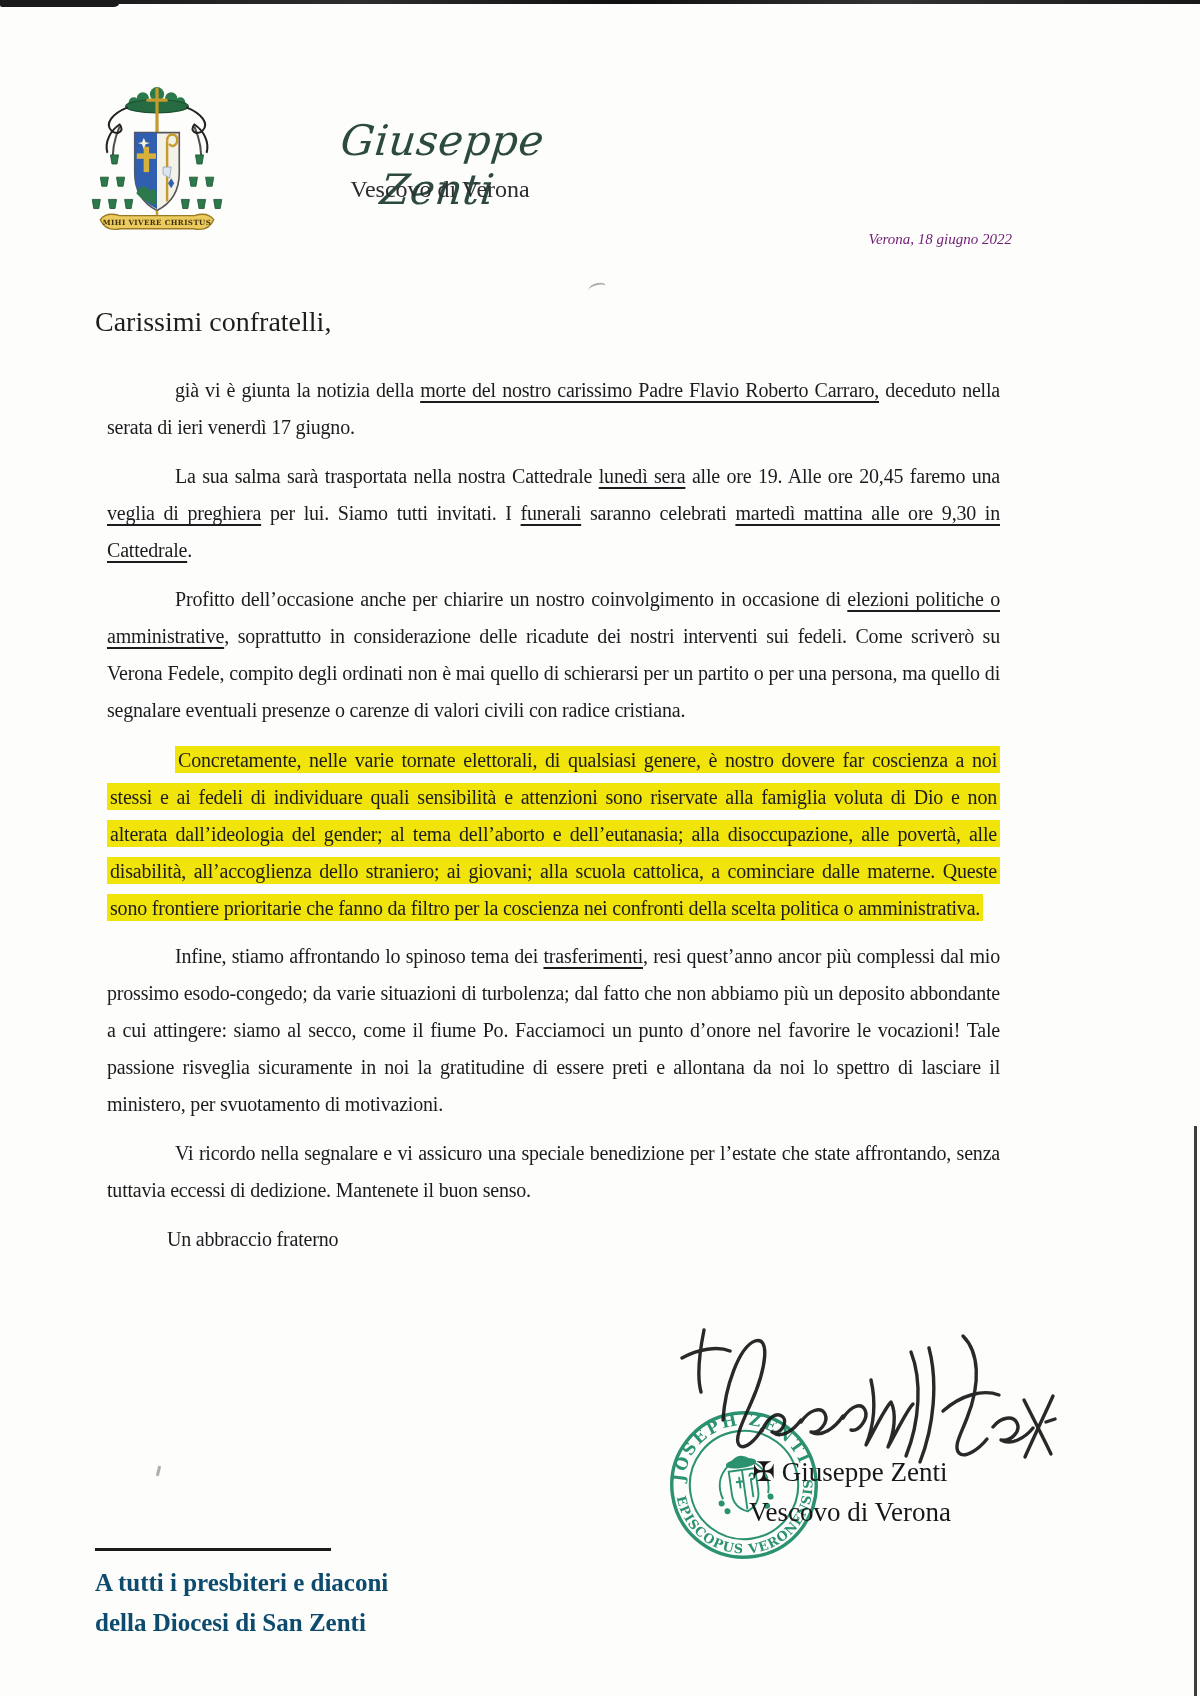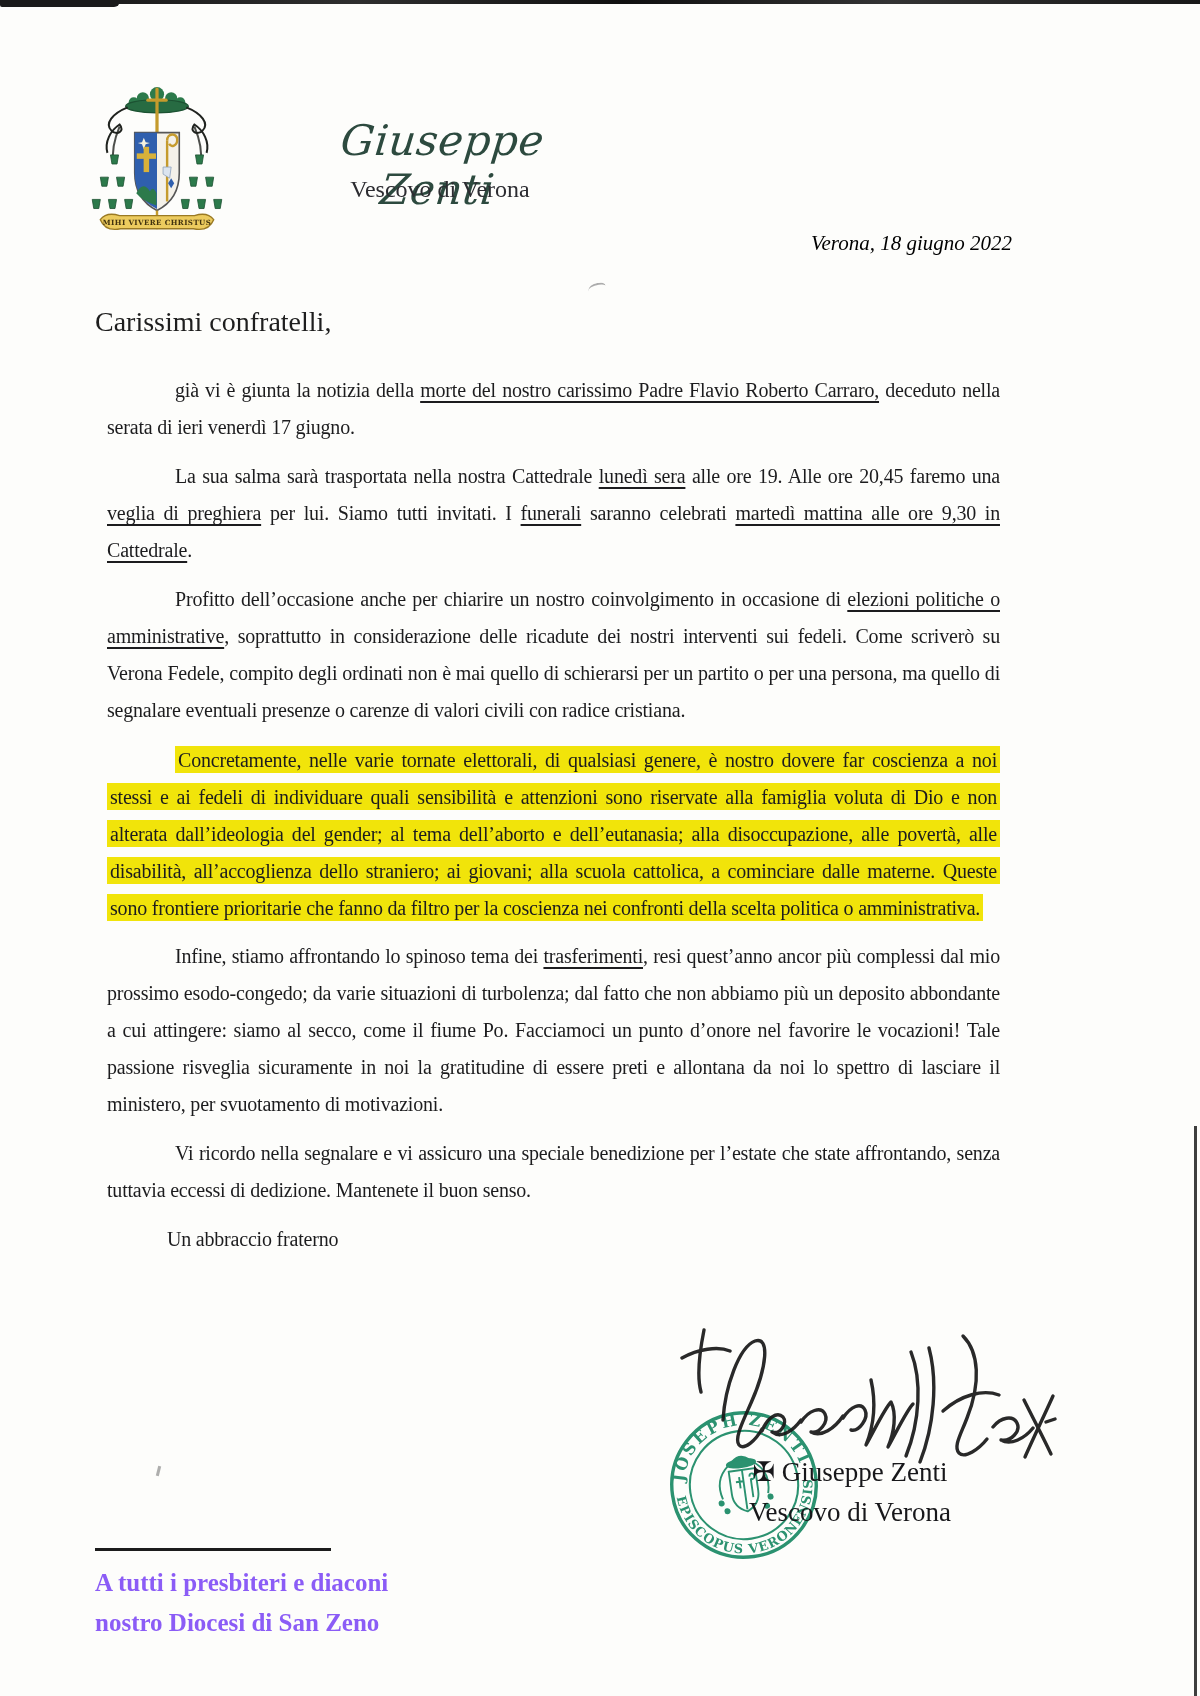--- a/index.html
+++ b/index.html
@@ -30,7 +30,7 @@
   .name-title{position:absolute;left:295px;top:176px;width:290px;text-align:center;
     font-size:24px;color:#2c2c31;}
 
-  .dateline{position:absolute;right:188px;top:231px;font-style:italic;font-size:21px;color:#000000;}
+  .dateline{position:absolute;right:188px;top:231px;font-style:italic;font-size:15px;color:#701a75;}
 
   .salutation{position:absolute;left:95px;top:306px;font-size:28px;}
 

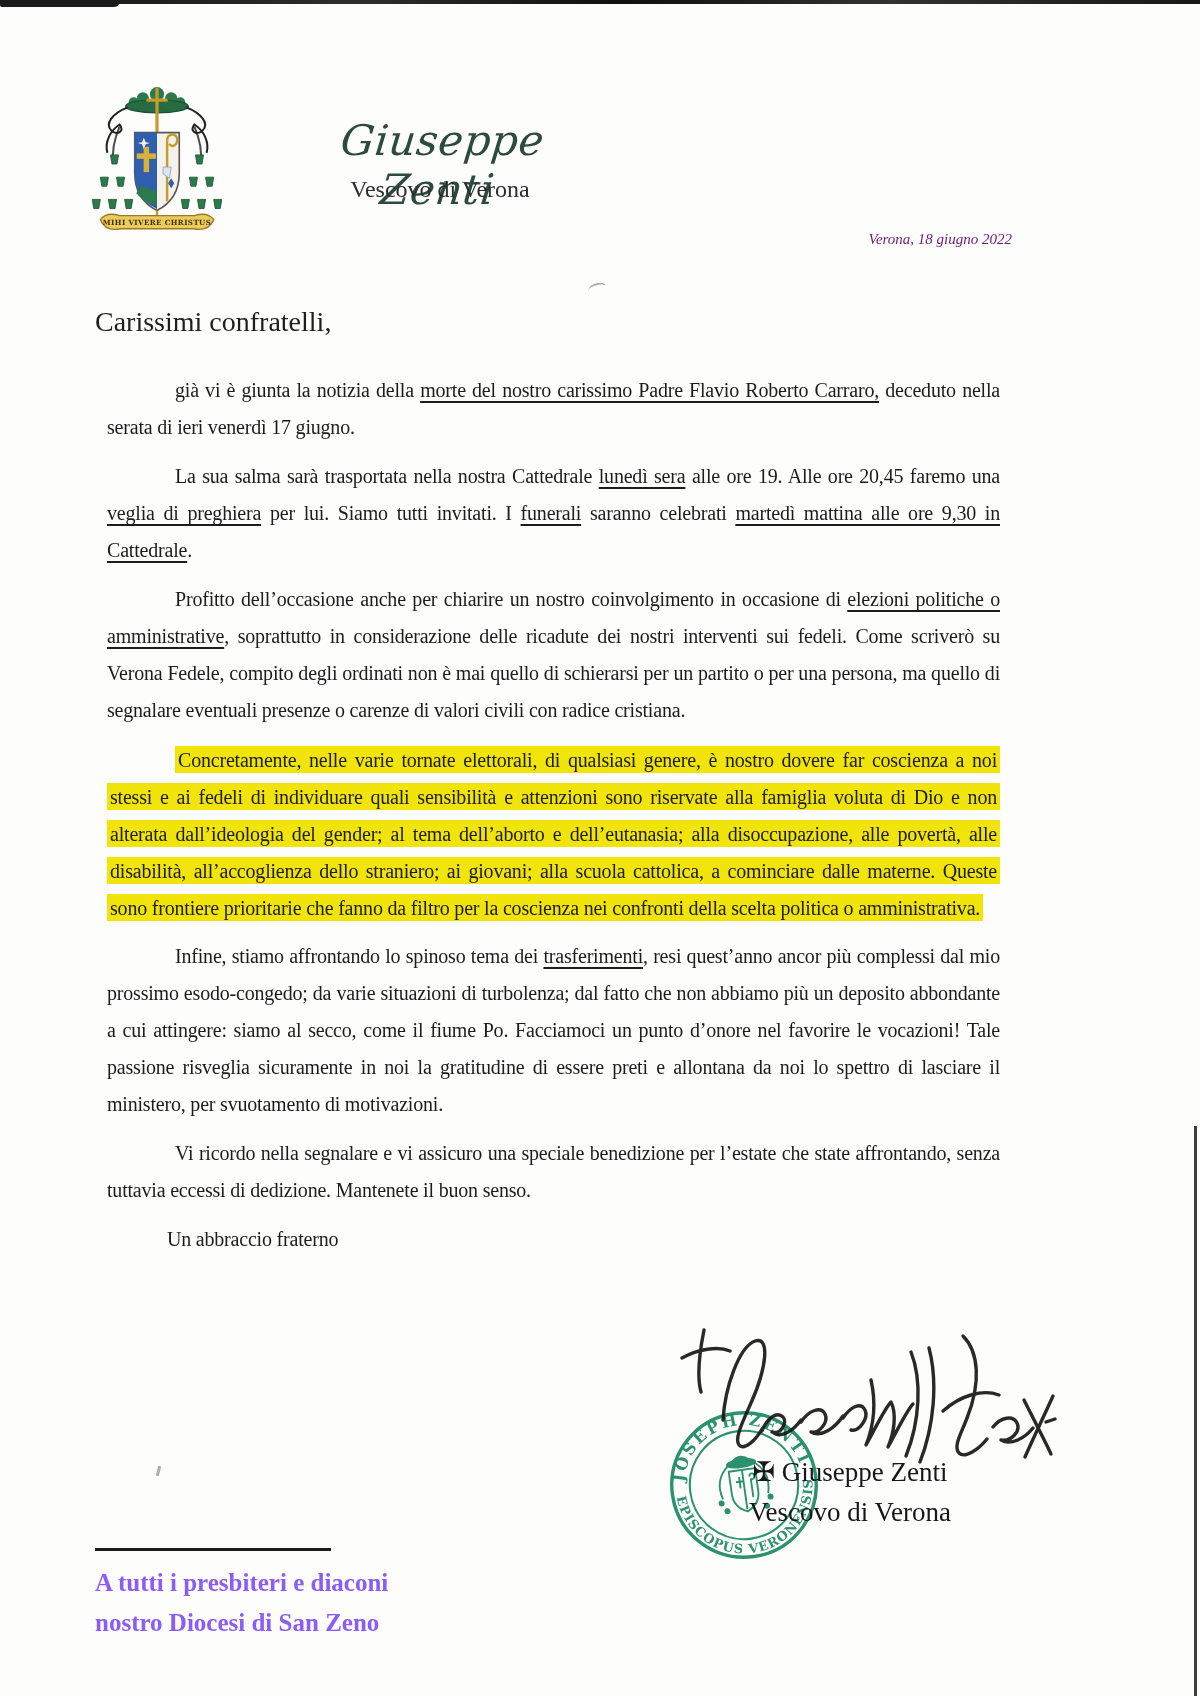--- a/index.html
+++ b/index.html
@@ -55,7 +55,7 @@
   
   .footer{position:absolute;left:95px;top:1548px;}
   .footer-rule{width:236px;height:3px;background:#1c1c1c;margin-bottom:12px;}
-  .footer p{margin:0;font-size:25px;font-weight:bold;line-height:40px;color:#8b5cf6;}
+  .footer p{margin:0;font-size:25px;font-weight:bold;line-height:40px;color:#0c4a6e;}
 </style>
 </head>
 <body>

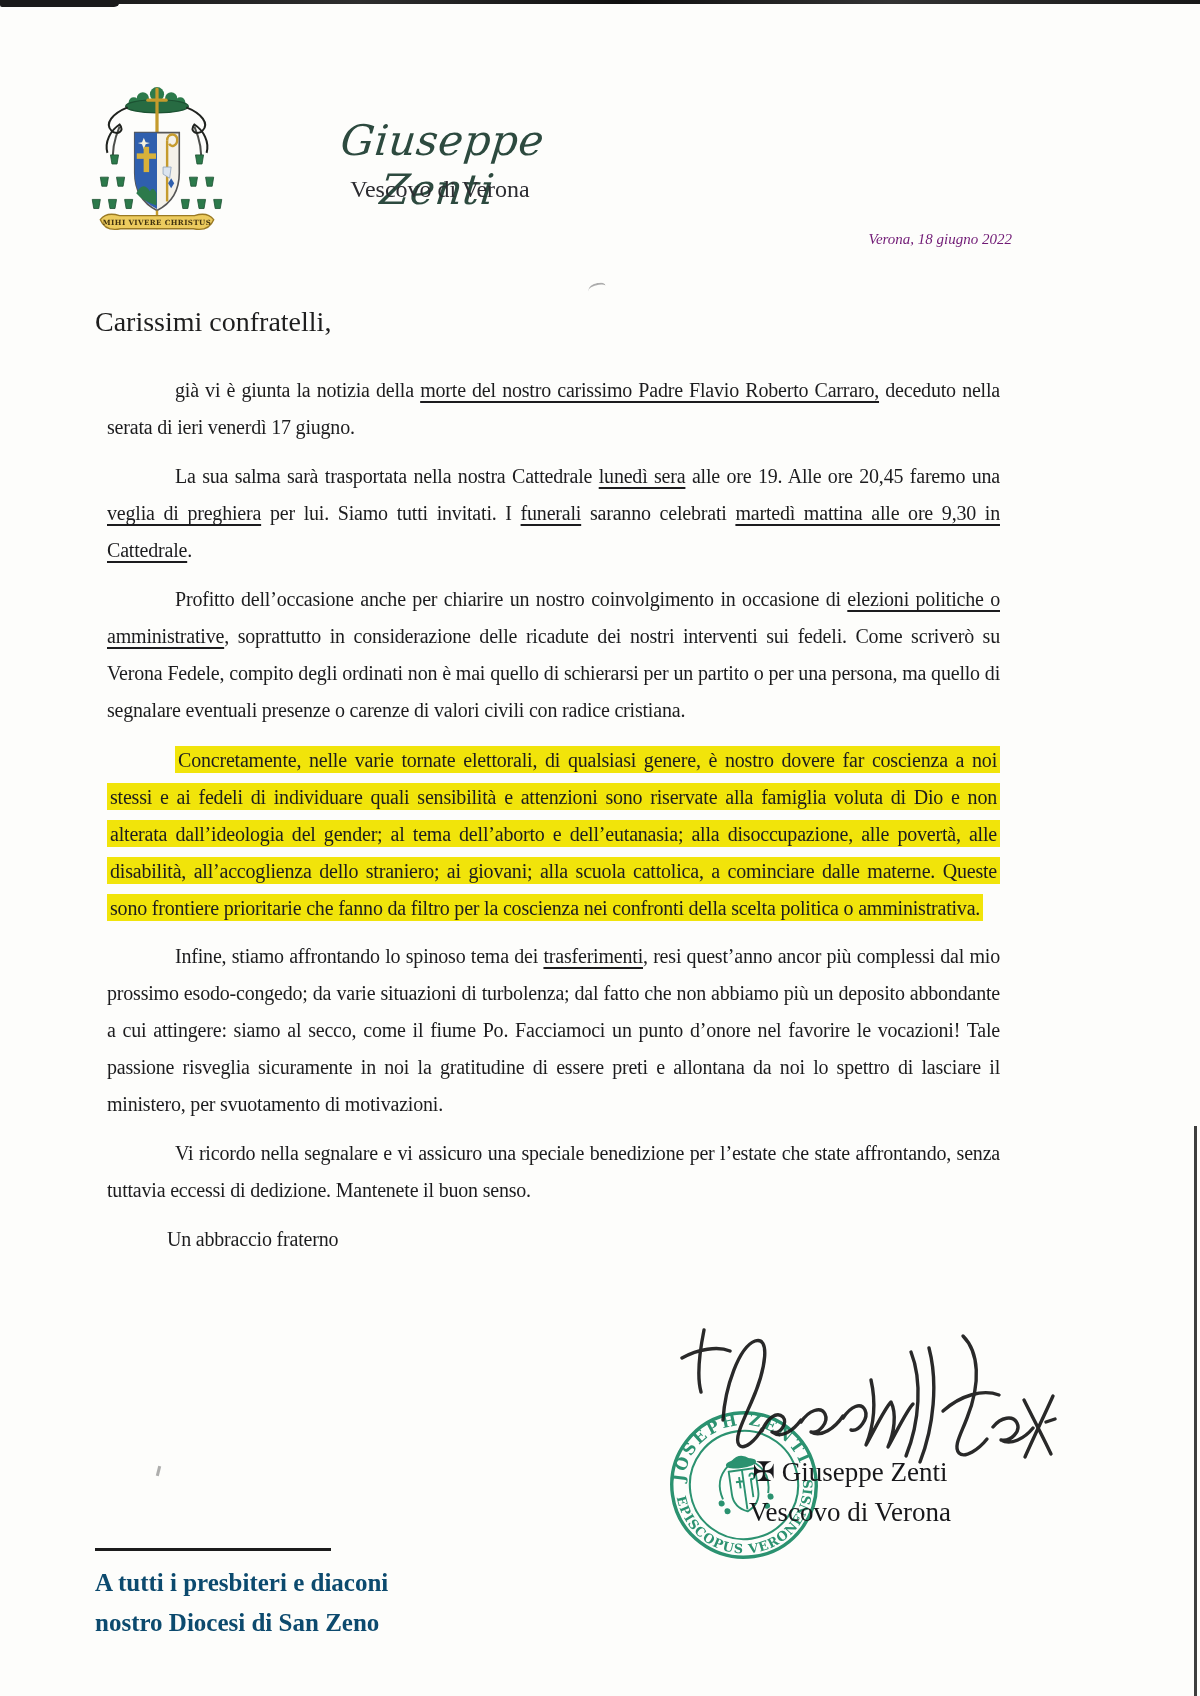--- a/index.html
+++ b/index.html
@@ -205,7 +205,7 @@
   <div class="footer">
     <div class="footer-rule"></div>
     <p>A tutti i presbiteri e diaconi</p>
-    <p>nostro Diocesi di San Zeno</p>
+    <p>della Diocesi di San Zenti</p>
   </div>
 
 </div>

